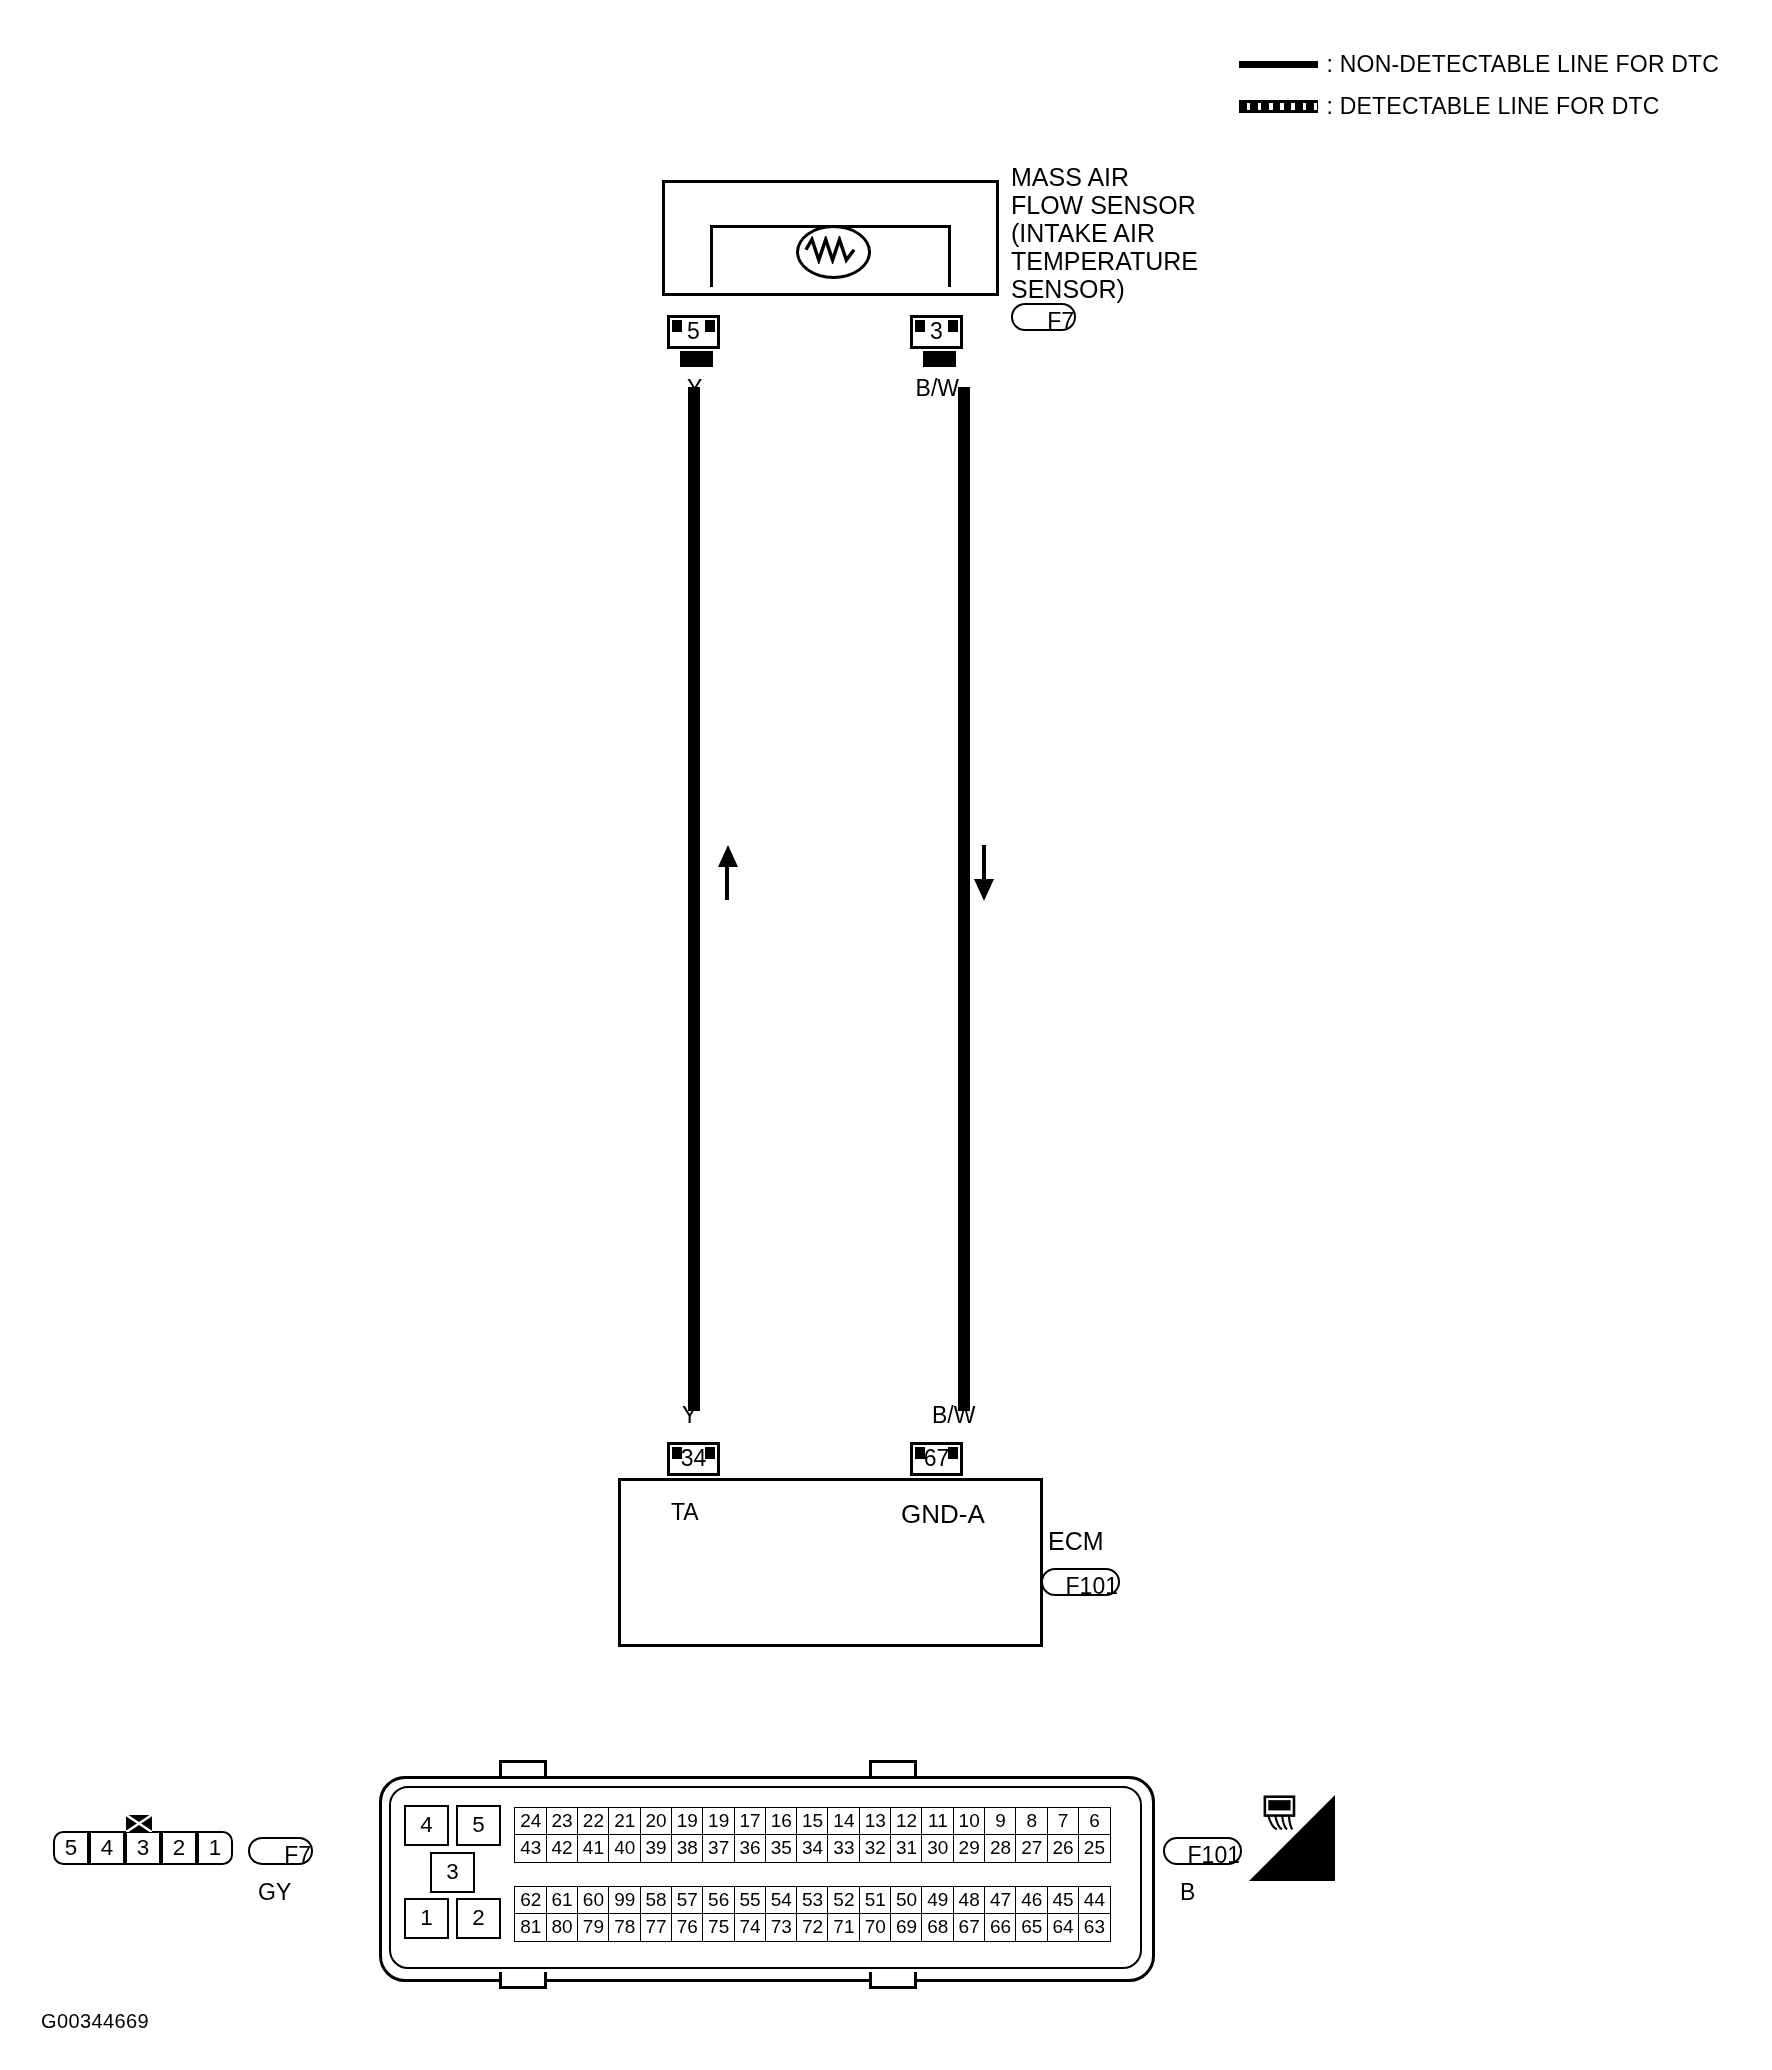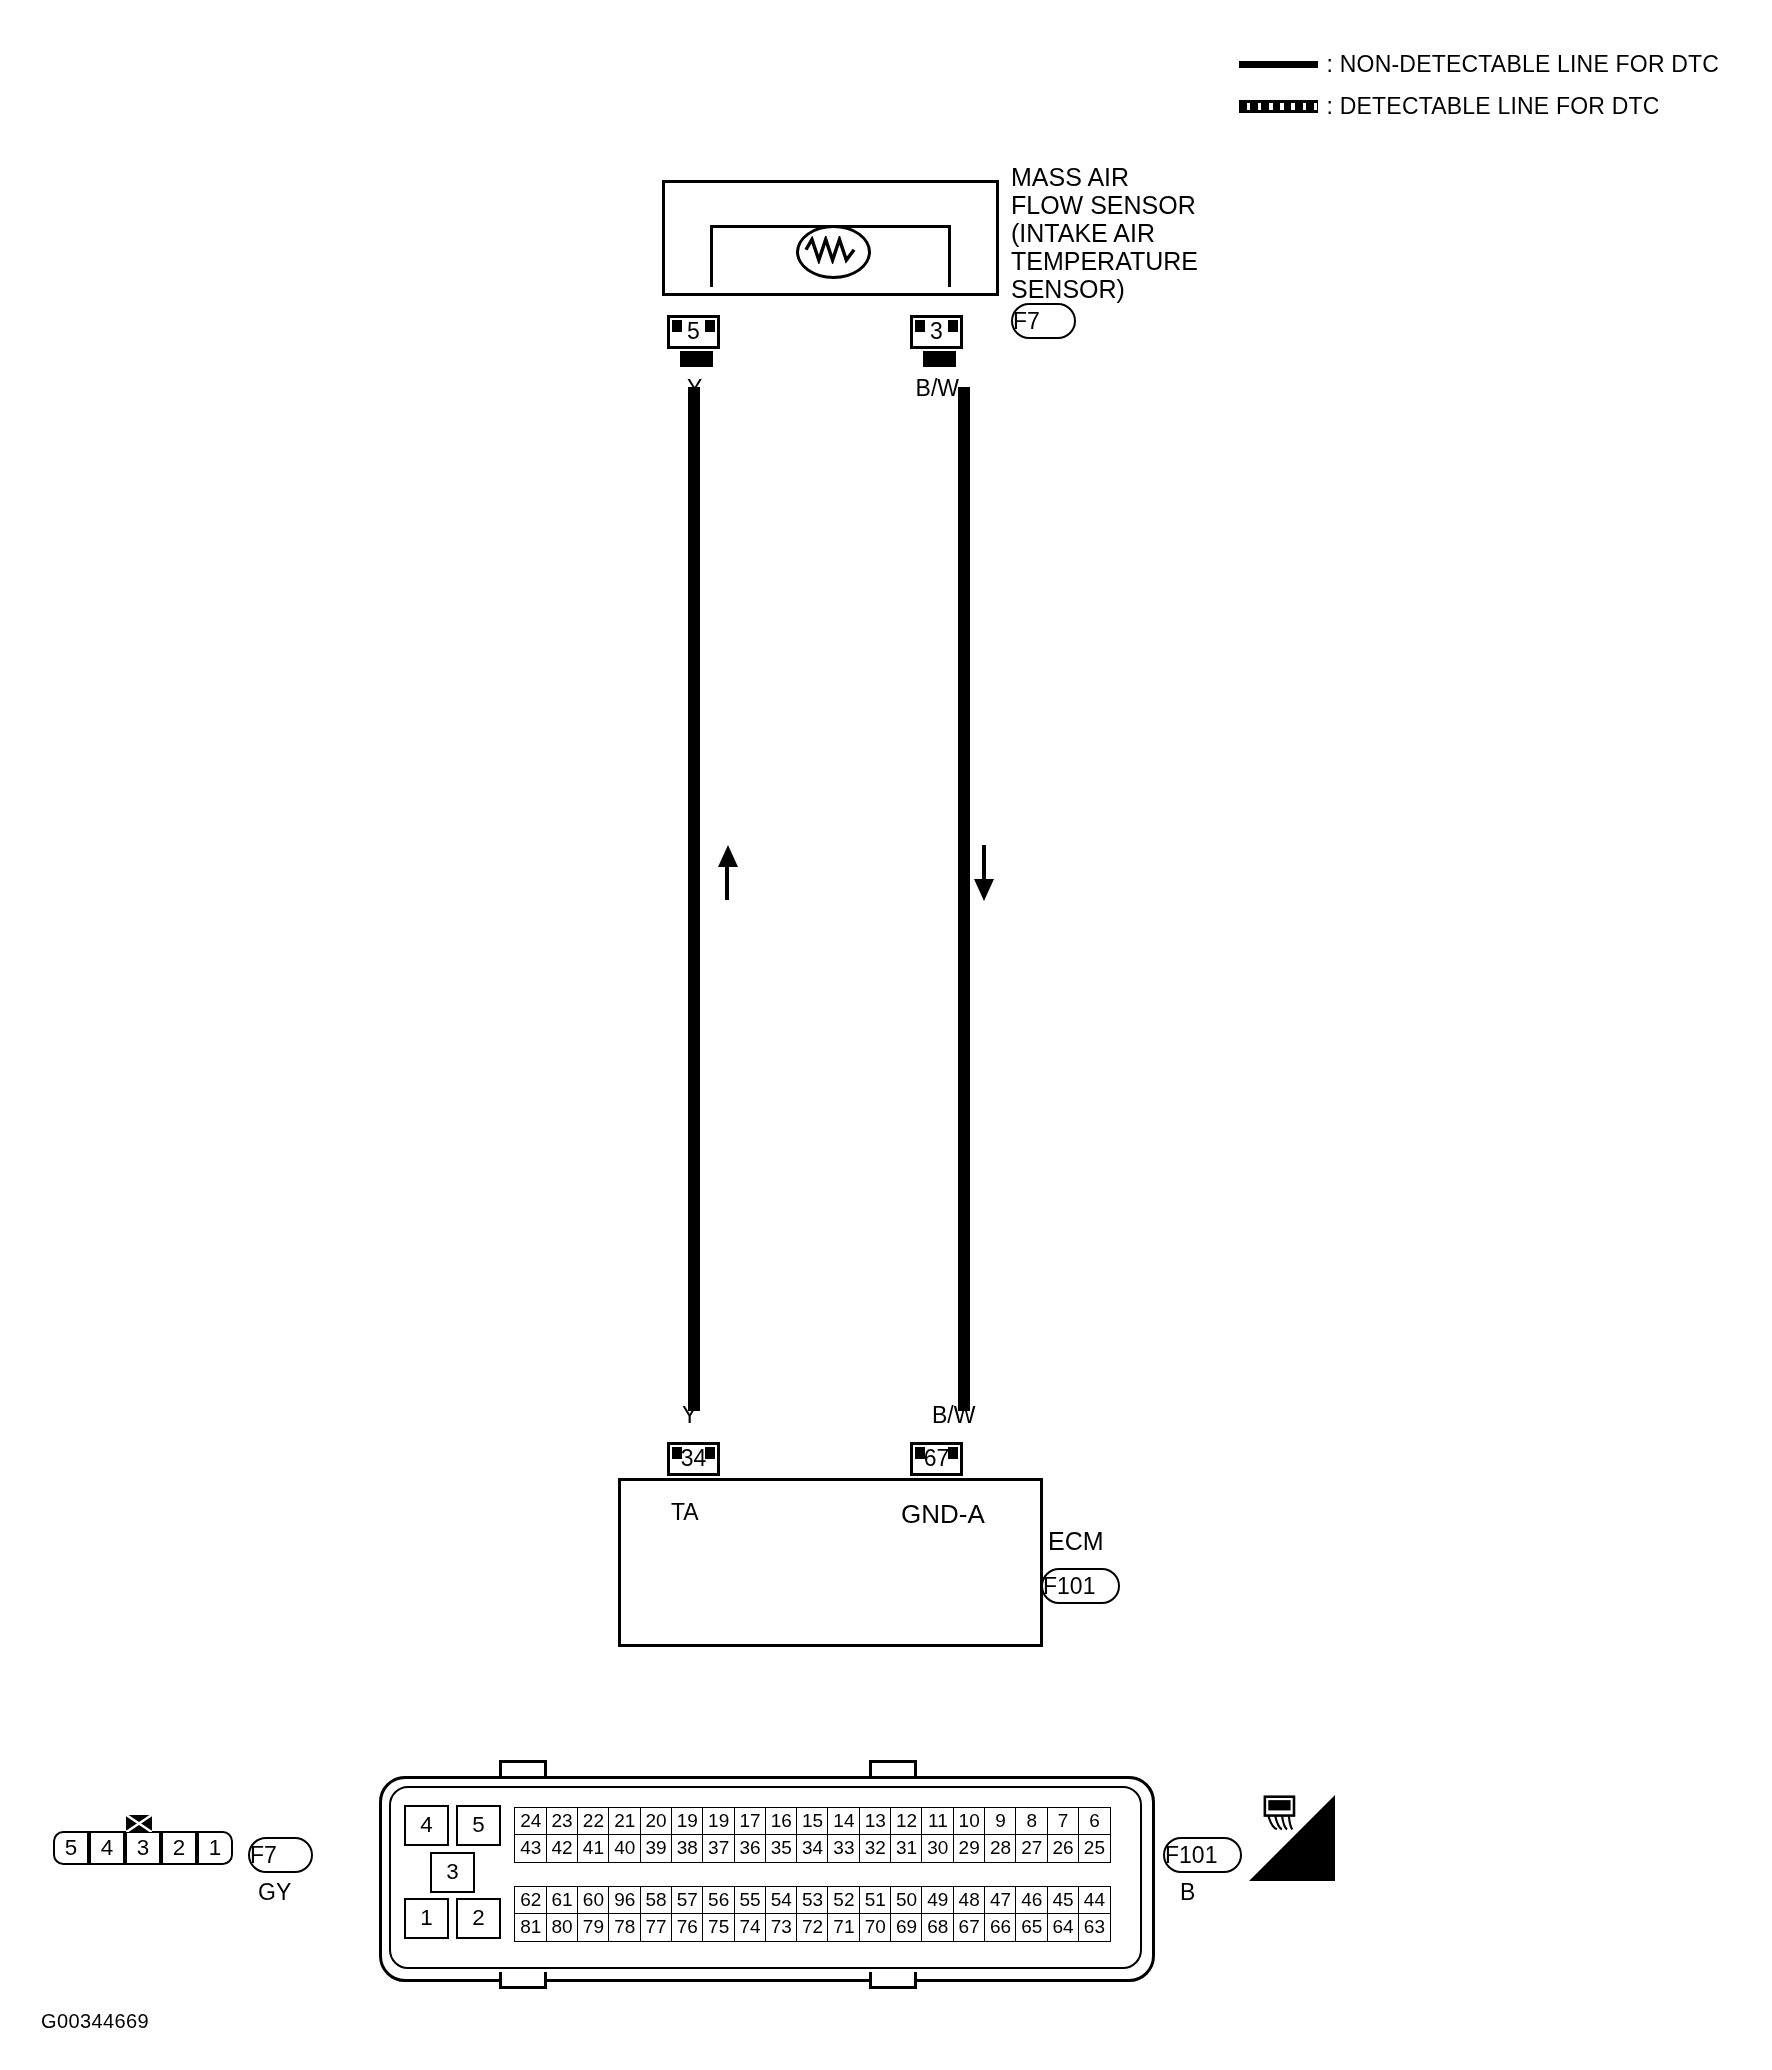--- a/index.html
+++ b/index.html
@@ -125,9 +125,9 @@
     border-radius: 19px;
     background: #fff;
     font-size: 23px;
-    text-align: left;
+    text-align: right;
     line-height: 33px;
-    height: 36px;
+    height: 28px;
     box-sizing: border-box;
   }
   #tag-f7 { left: 1011px; top: 303px; width: 65px; }

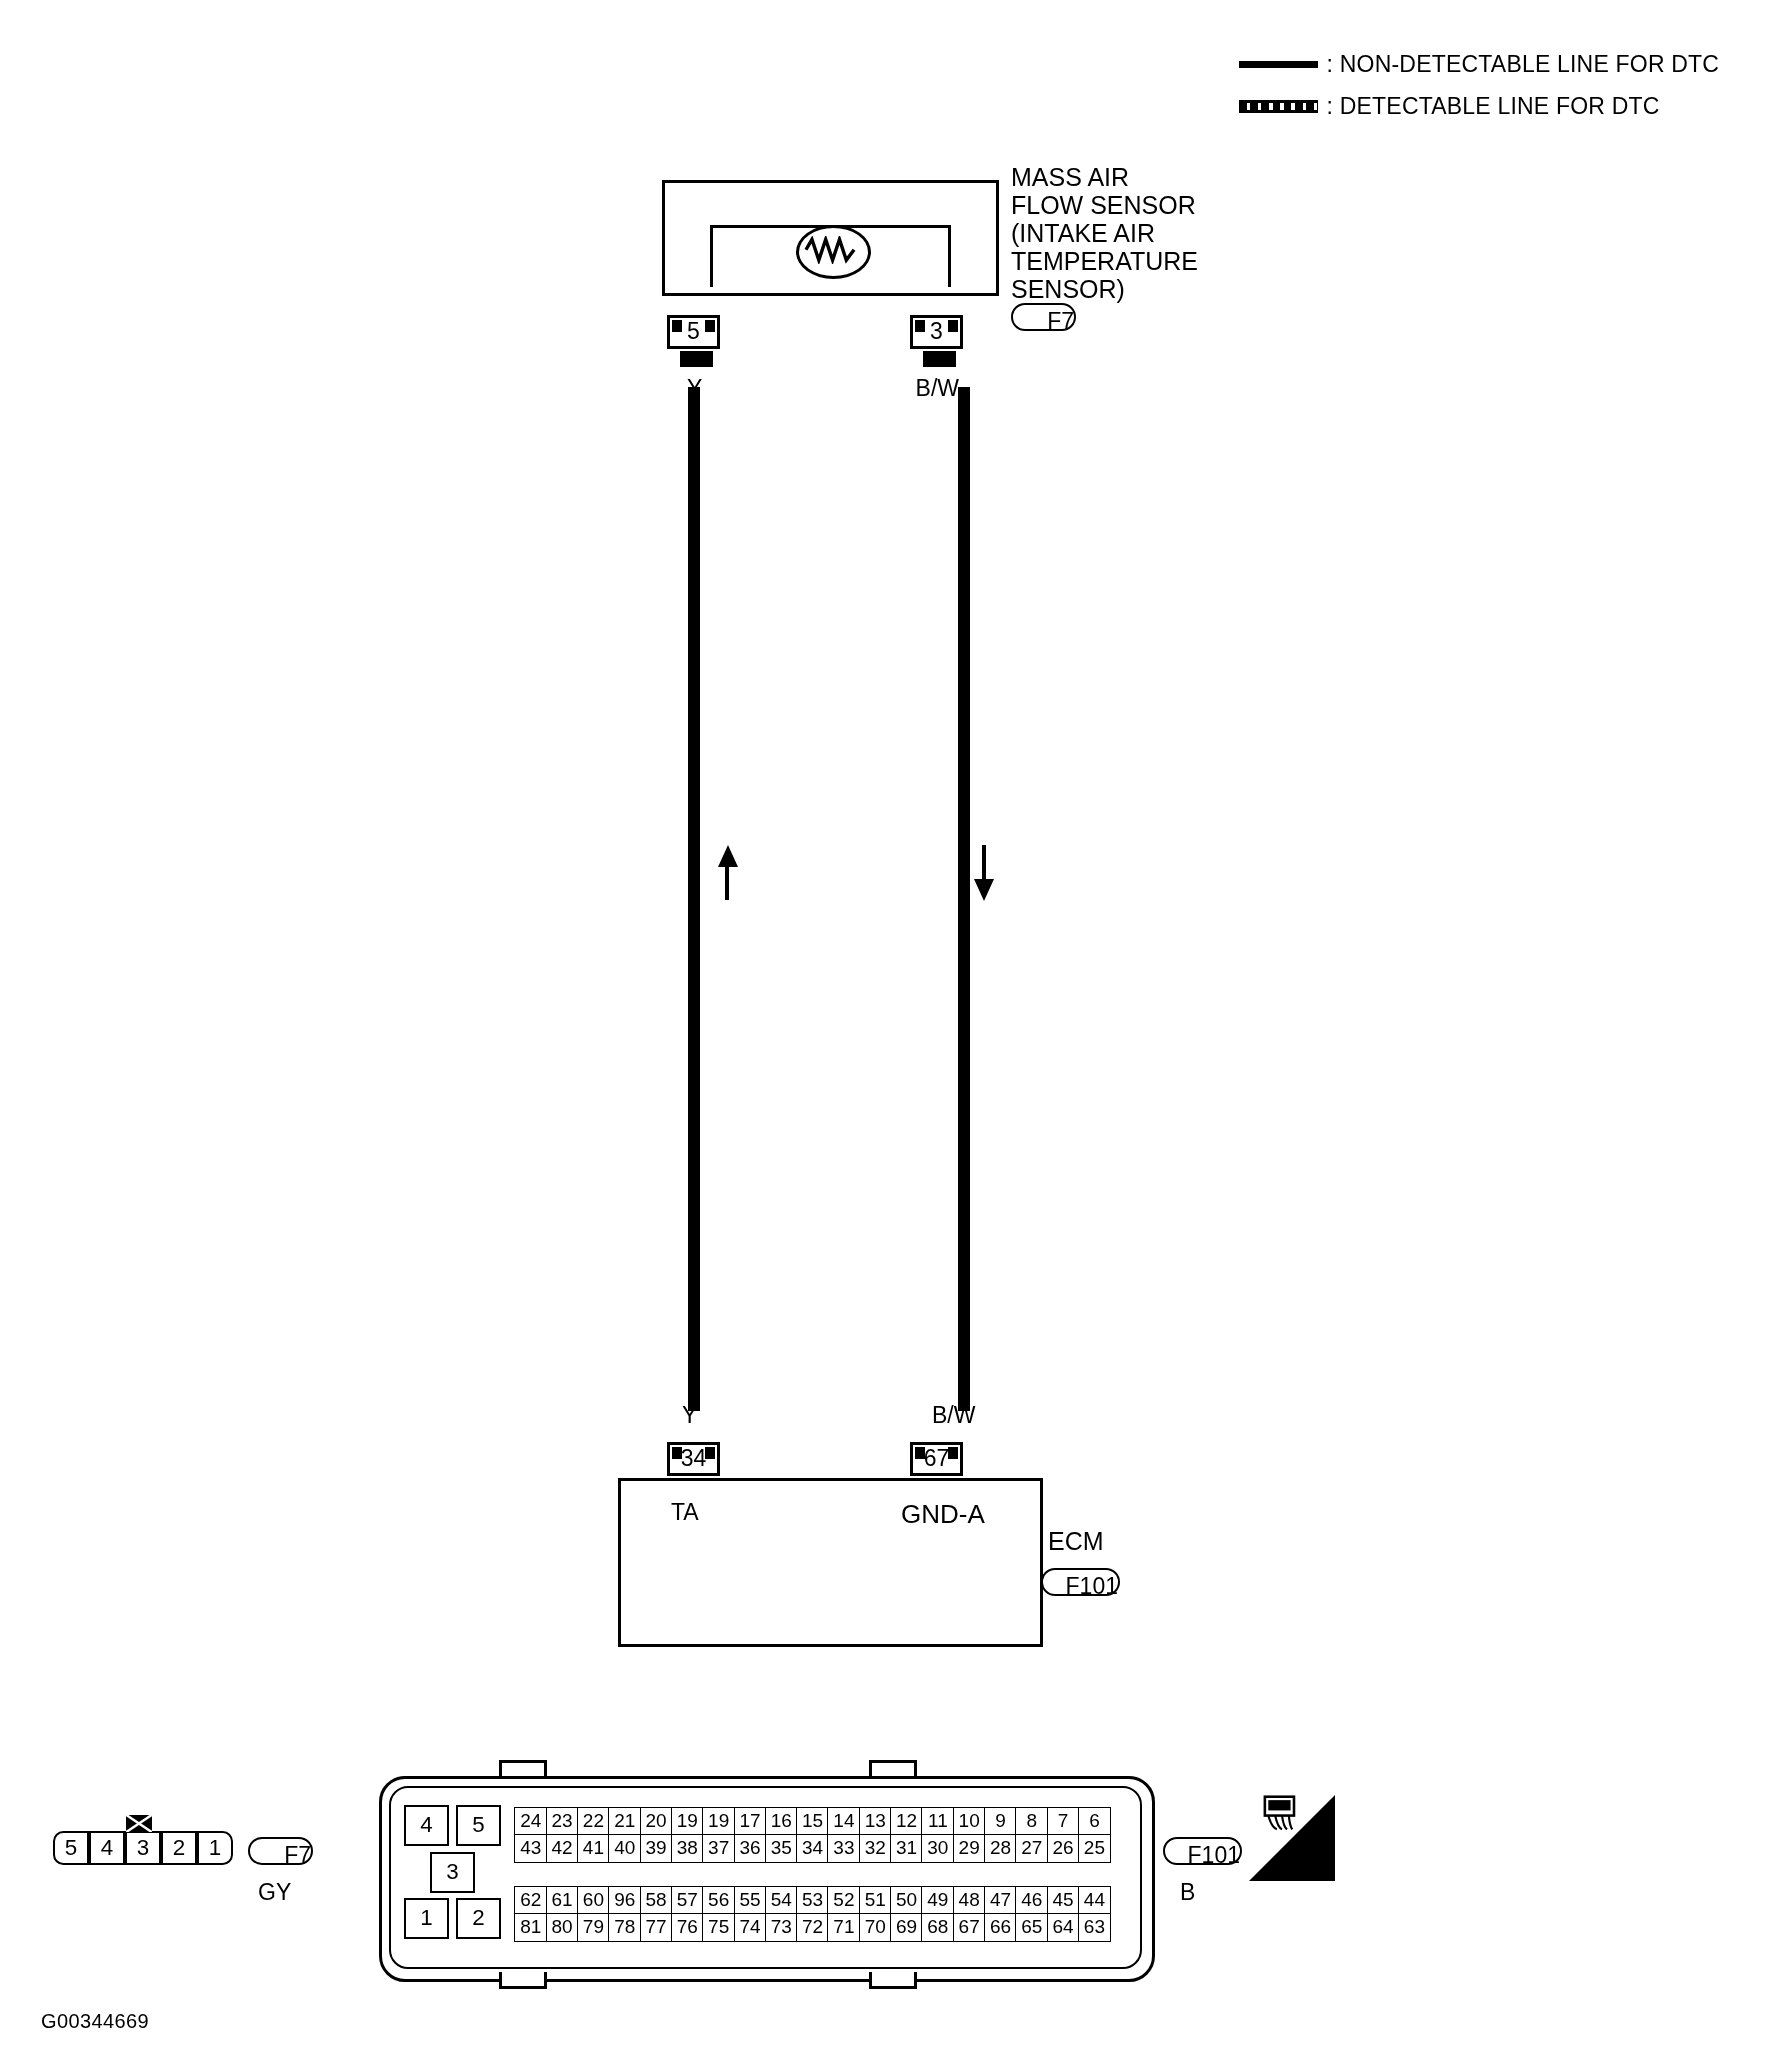--- a/index.html
+++ b/index.html
@@ -459,7 +459,7 @@
       <div class="pin-cell">62</div>
       <div class="pin-cell">61</div>
       <div class="pin-cell">60</div>
-      <div class="pin-cell">96</div>
+      <div class="pin-cell">99</div>
       <div class="pin-cell">58</div>
       <div class="pin-cell">57</div>
       <div class="pin-cell">56</div>

